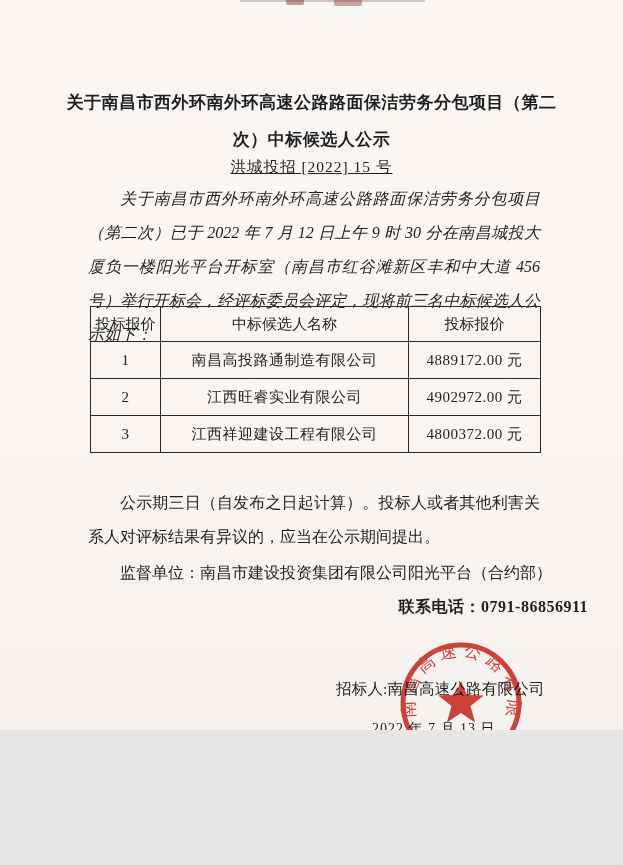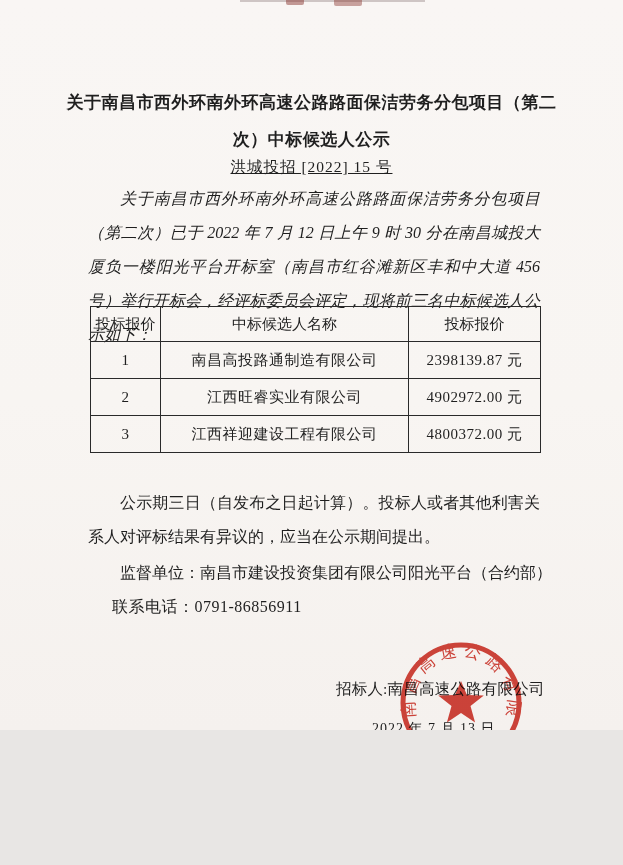--- a/index.html
+++ b/index.html
@@ -100,7 +100,7 @@
       <tr>
         <td>1</td>
         <td>南昌高投路通制造有限公司</td>
-        <td>2398139.87 元</td>
+        <td>4889172.00 元</td>
       </tr>
       <tr>
         <td>2</td>

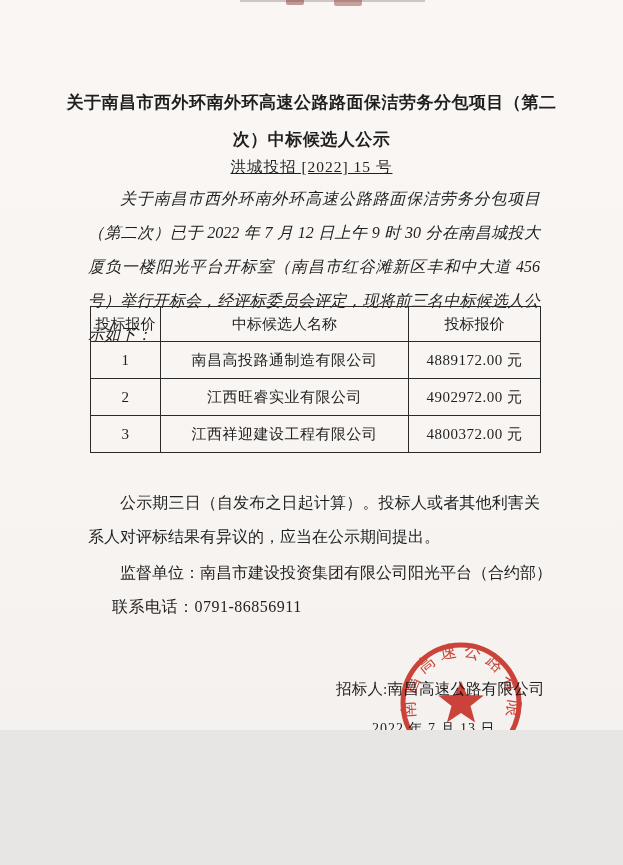--- a/index.html
+++ b/index.html
@@ -37,7 +37,7 @@
   .intro{top:182px;left:88px;width:452px;text-indent:2em;font-style:italic;}
   .period{top:486px;left:88px;width:452px;text-indent:2em;}
   .supervisor{top:556px;left:88px;width:500px;text-indent:2em;text-align:left;}
-  .phone{top:590px;left:80px;width:500px;text-indent:2em;text-align:left;letter-spacing:.5px;}
+  .phone{top:590px;left:88px;width:500px;text-indent:2em;text-align:right;letter-spacing:.5px;font-weight:bold;}
 
   table.bid-table{
     position:absolute;top:306px;left:90px;width:450px;

